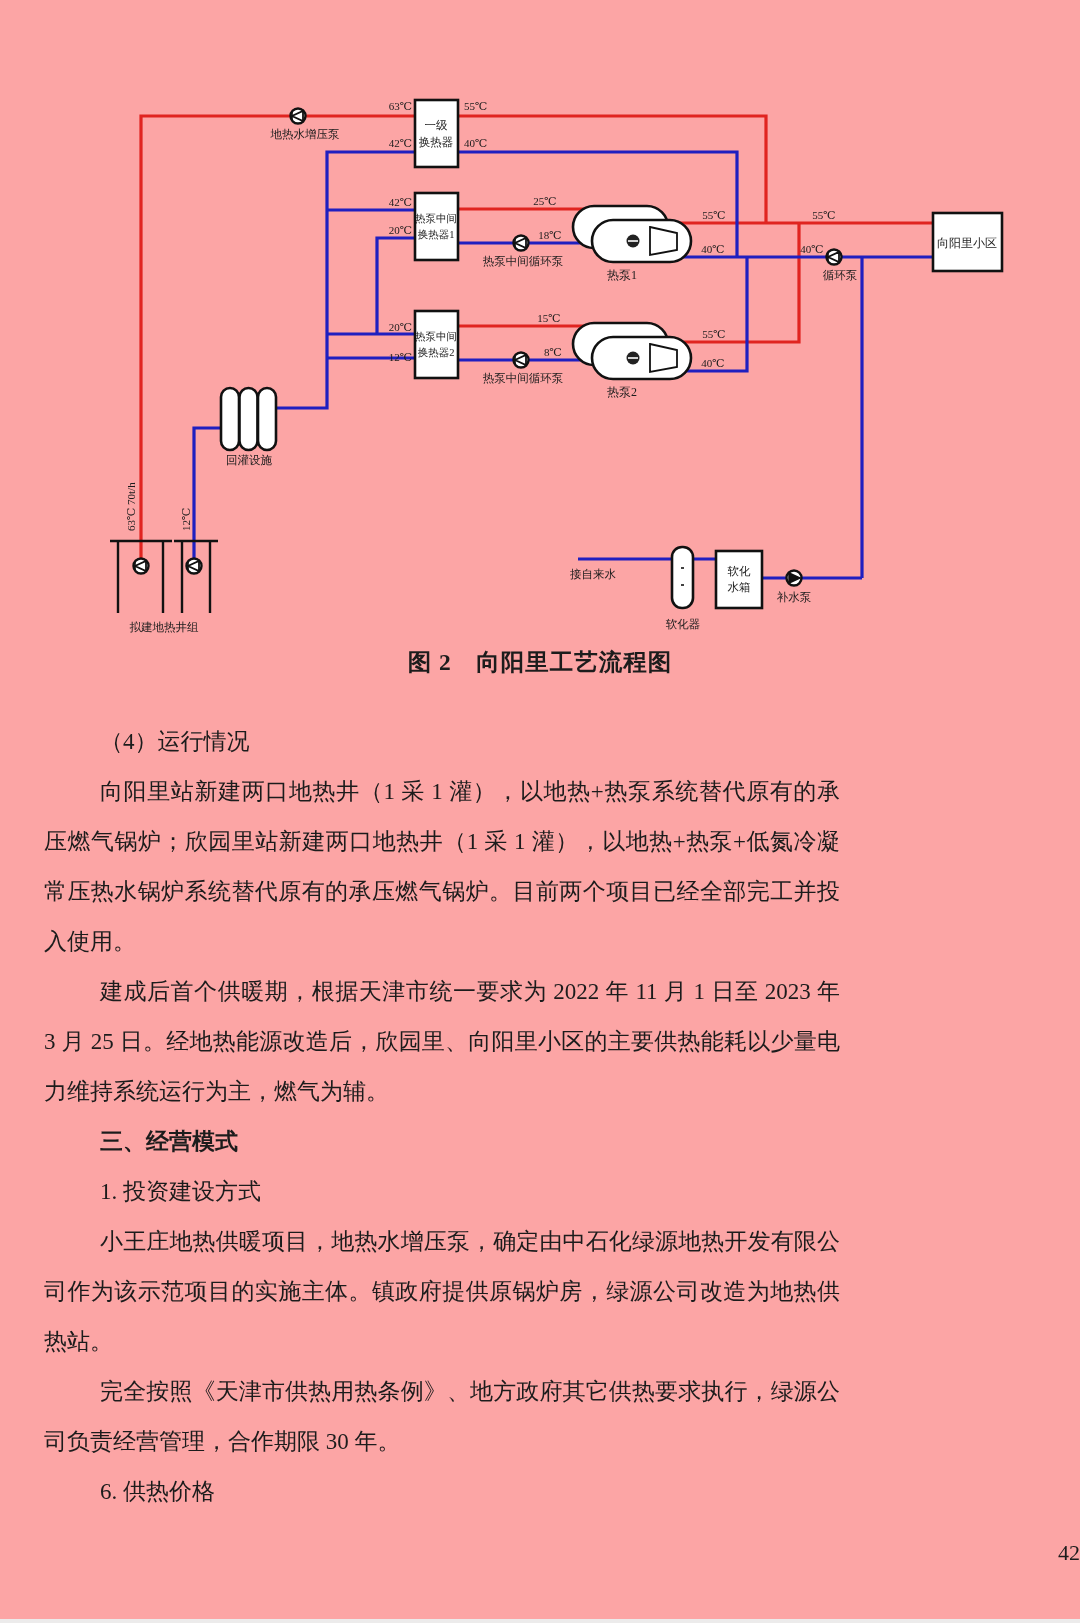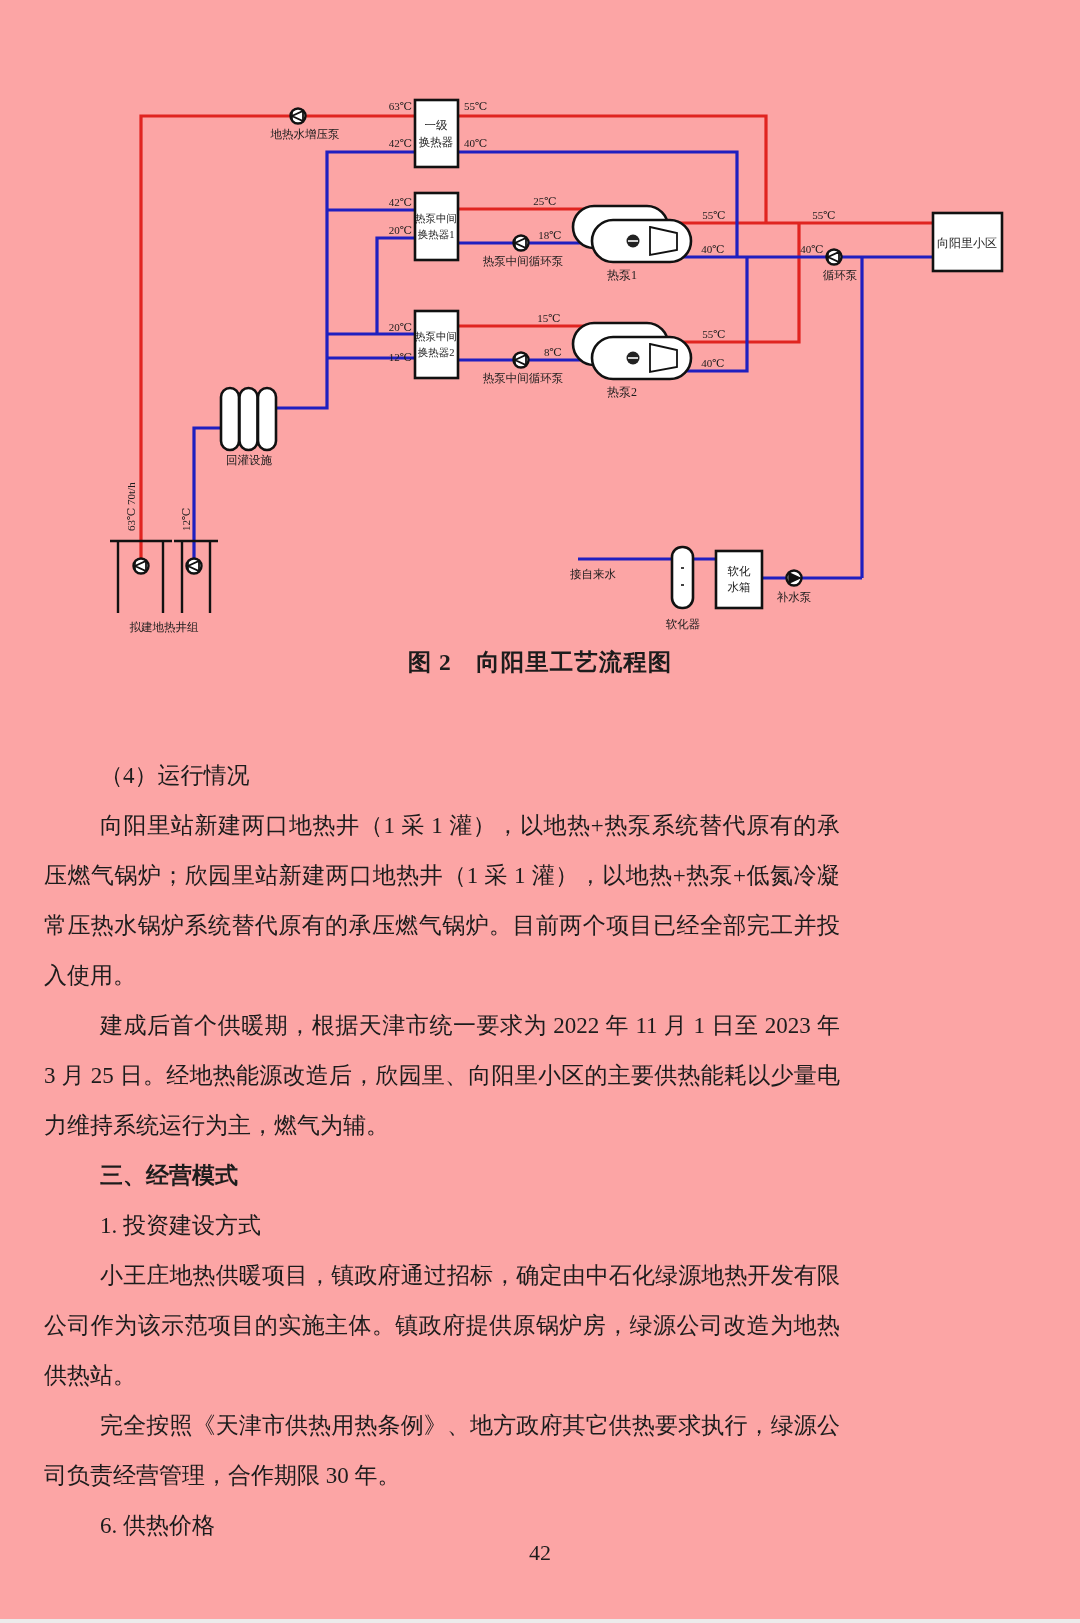--- a/index.html
+++ b/index.html
@@ -20,7 +20,7 @@
   .t-com{font-size:12px;}
   .caption{position:absolute;top:646px;left:0;width:100%;text-align:center;
            font-size:23.5px;font-weight:bold;letter-spacing:1px;}
-  .content{position:absolute;top:751px;left:0;width:904px;padding:0;}
+  .content{position:absolute;top:717px;left:0;width:904px;padding:0;}
   .content p{margin:0;padding:0 64px 0 44px;font-size:23px;line-height:50px;
              text-align:justify;text-indent:56px;}
   .content p.bold{font-weight:bold;}

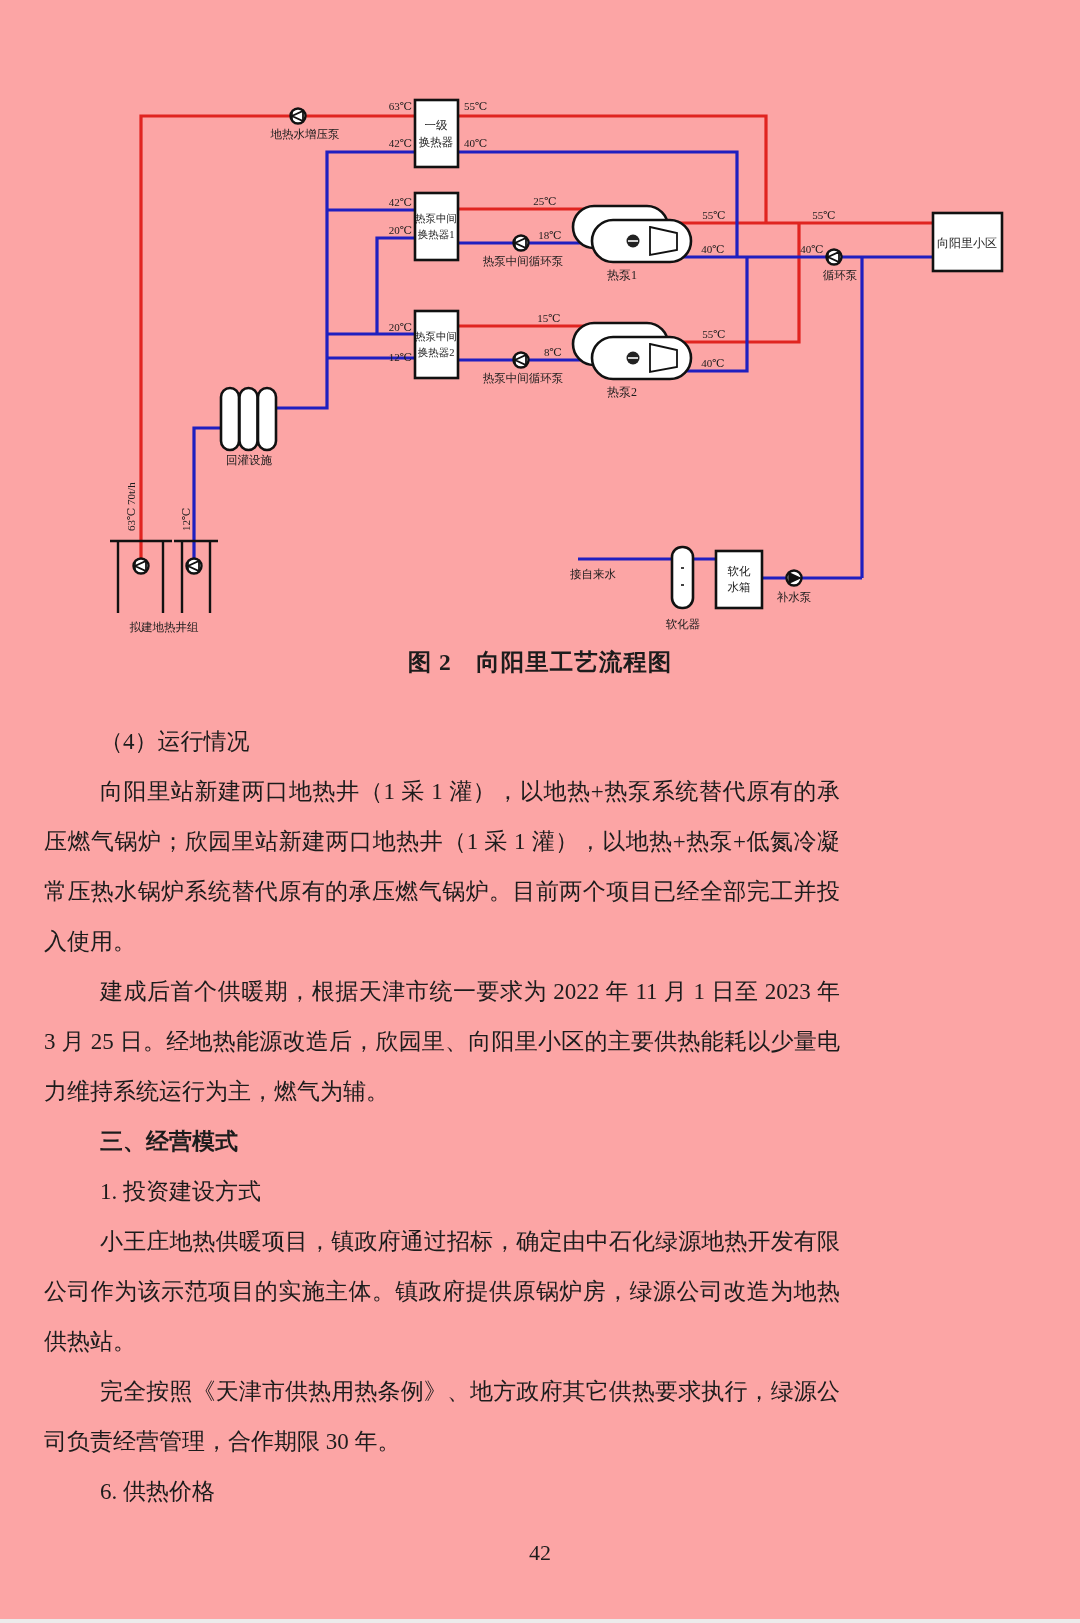--- a/index.html
+++ b/index.html
@@ -195,7 +195,7 @@
     <p>建成后首个供暖期，根据天津市统一要求为 2022 年 11 月 1 日至 2023 年 3 月 25 日。经地热能源改造后，欣园里、向阳里小区的主要供热能耗以少量电力维持系统运行为主，燃气为辅。</p>
     <p class="bold">三、经营模式</p>
     <p>1. 投资建设方式</p>
-    <p>小王庄地热供暖项目，镇政府通过招标，确定由中石化绿源地热开发有限公司作为该示范项目的实施主体。镇政府提供原锅炉房，绿源公司改造为地热供热站。</p>
+    <p>小王庄地热供暖项目，地热水增压泵，确定由中石化绿源地热开发有限公司作为该示范项目的实施主体。镇政府提供原锅炉房，绿源公司改造为地热供热站。</p>
     <p>完全按照《天津市供热用热条例》、地方政府其它供热要求执行，绿源公司负责经营管理，合作期限 30 年。</p>
     <p>6. 供热价格</p>
   </div>

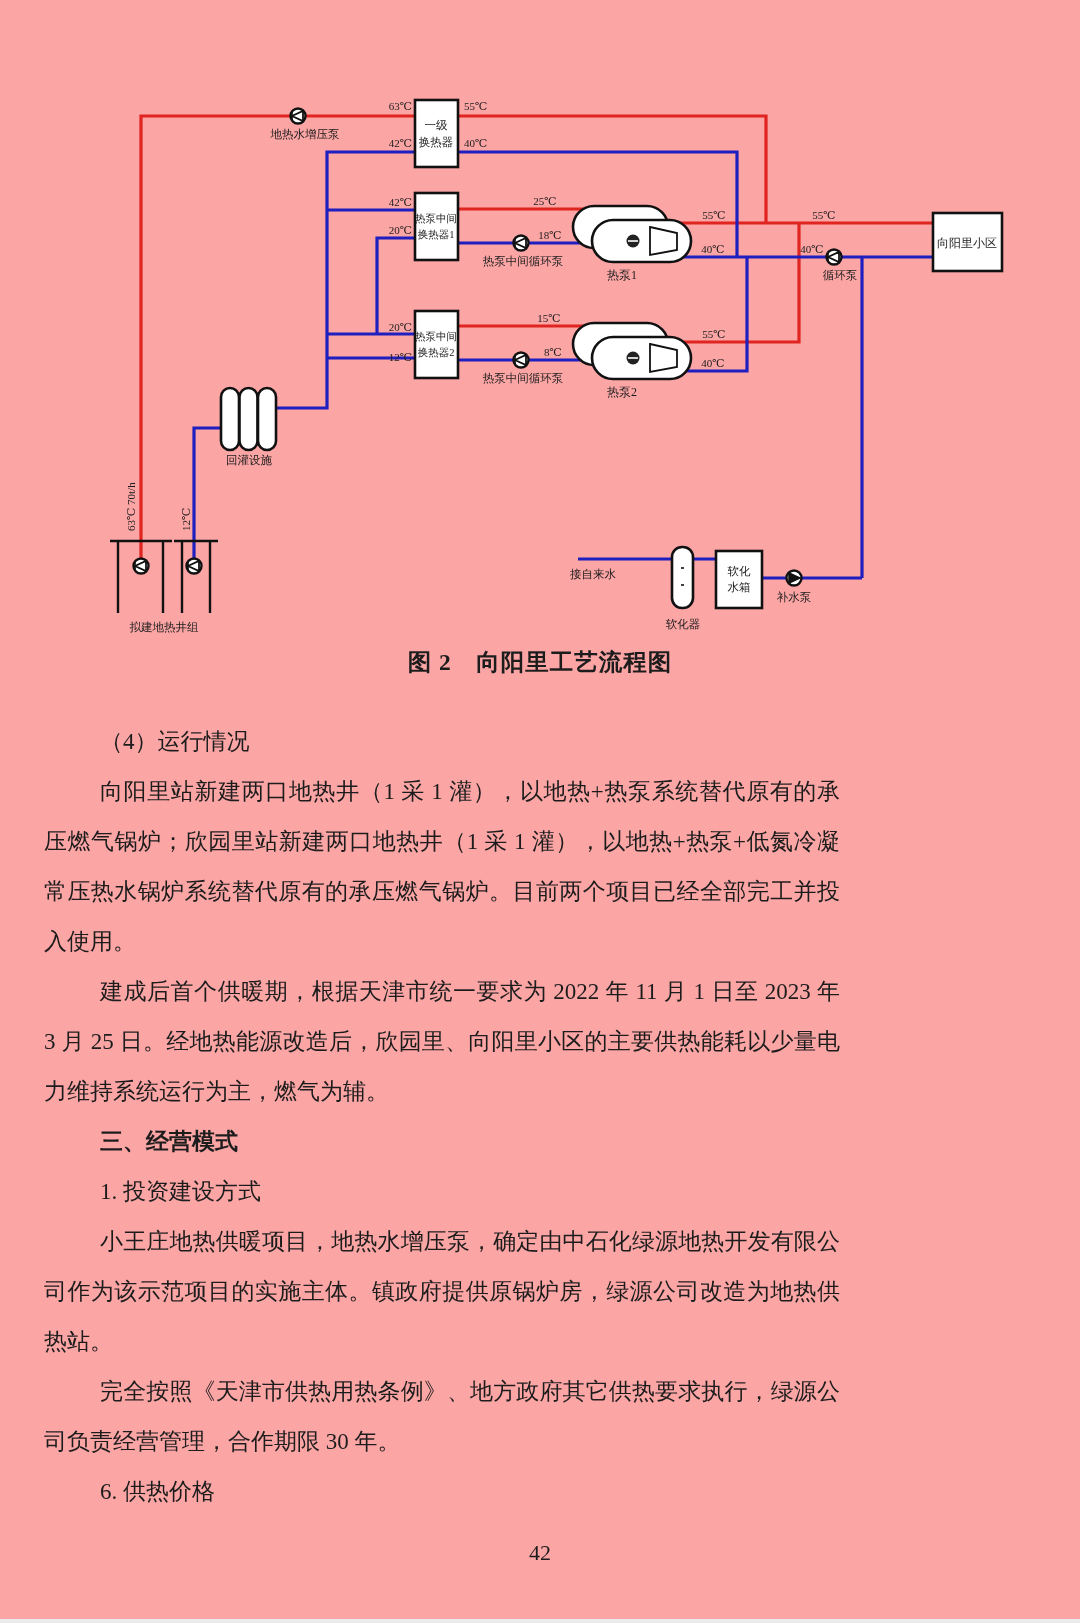--- a/index.html
+++ b/index.html
@@ -24,7 +24,7 @@
   .content p{margin:0;padding:0 64px 0 44px;font-size:23px;line-height:50px;
              text-align:justify;text-indent:56px;}
   .content p.bold{font-weight:bold;}
-  .pageno{position:absolute;top:1540px;left:0;width:100%;text-align:center;font-size:22px;}
+  .pageno{position:absolute;top:1540px;left:0;width:100%;text-align:right;font-size:22px;}
   .bottom-edge{position:absolute;left:0;bottom:0;width:100%;height:4px;background:#ecebeb;}
 </style>
 </head>

